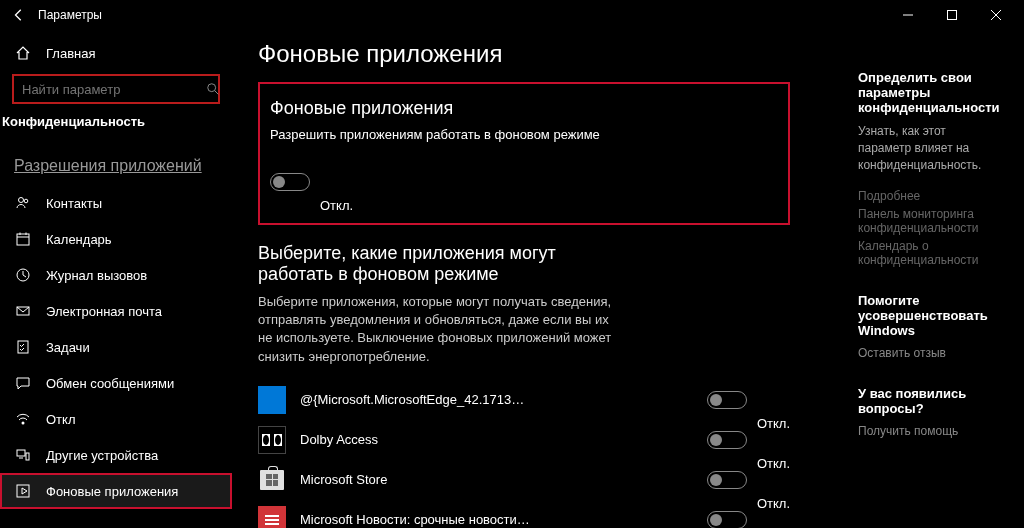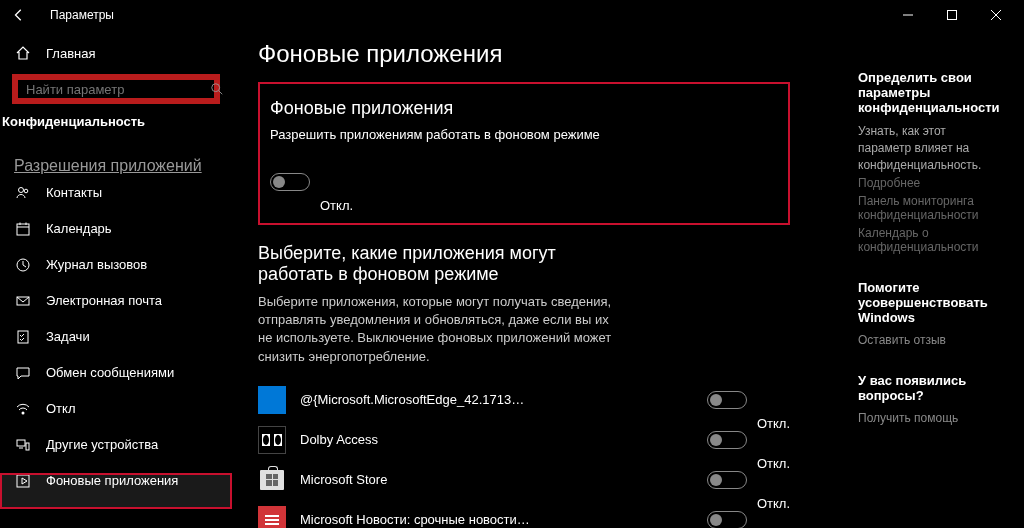--- a/index.html
+++ b/index.html
@@ -7,7 +7,7 @@
 
   .titlebar { height: 30px; display: flex; align-items: center; padding: 0 6px; }
   .titlebar .back { width: 26px; height: 26px; display:flex; align-items:center; justify-content:center; color:#fff; cursor:pointer;}
-  .titlebar .title { margin-left: 18px; font-size: 12px; color:#fff;}
+  .titlebar .title { margin-left: 6px; font-size: 12px; color:#fff;}
   .titlebar .winbtns { margin-left:auto; display:flex; }
   .titlebar .winbtn { width: 44px; height: 30px; display:flex; align-items:center; justify-content:center; color:#fff; cursor:pointer;}
 

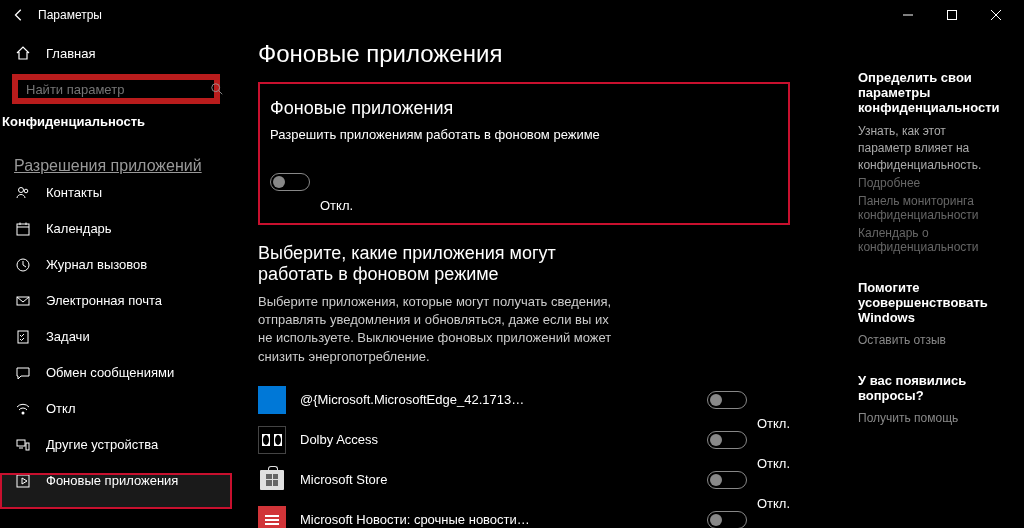--- a/index.html
+++ b/index.html
@@ -16,7 +16,7 @@
   .home-row { display:flex; align-items:center; height: 34px; padding: 0 14px; cursor:pointer; }
   .home-row .icn { width: 18px; display:flex; justify-content:center; margin-right: 14px; color:#fff;}
   .searchbox-wrap { padding: 0 12px; margin: 4px 0 10px 0; }
-  .searchbox { display:flex; align-items:center; height: 30px; border: 6px solid #b91c1c; background:#000; }
+  .searchbox { display:flex; align-items:center; height: 30px; border: 2px solid #b91c1c; background:#000; }
   .searchbox input { flex:1; background:transparent; border:none; outline:none; color:#999; font-size:13px; padding: 0 8px; }
   .searchbox .sicon { width: 30px; display:flex; align-items:center; justify-content:center; color:#999;}
   .section-label { font-size: 13px; color:#fff; font-weight:600; padding: 0 2px; margin-bottom: 28px; }

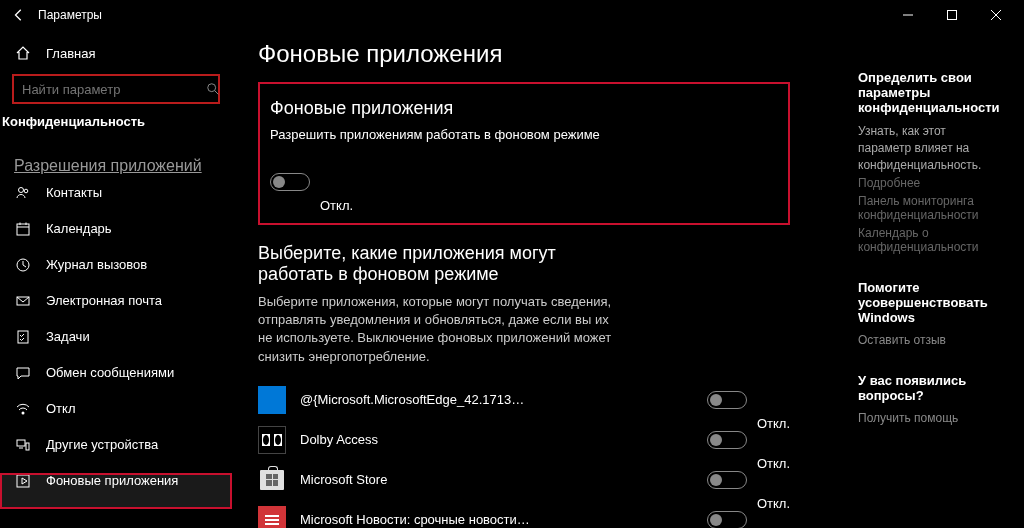--- a/index.html
+++ b/index.html
@@ -54,7 +54,7 @@
 
   .aside { margin-left: 60px; width: 200px; padding-top: 30px; }
   .aside-head { font-size: 13px; font-weight:600; margin-bottom: 8px; }
-  .aside-text { font-size: 12px; color:#aaa; line-height:1.4; margin-bottom: 3px;}
+  .aside-text { font-size: 12px; color:#aaa; line-height:1.4; margin-bottom: 16px;}
   .aside-link { font-size: 12px; color:#666; margin-bottom:4px; cursor:pointer;}
   .aside-block { margin-bottom: 26px; }
   .aside-block .aside-link.lite { color:#888; }

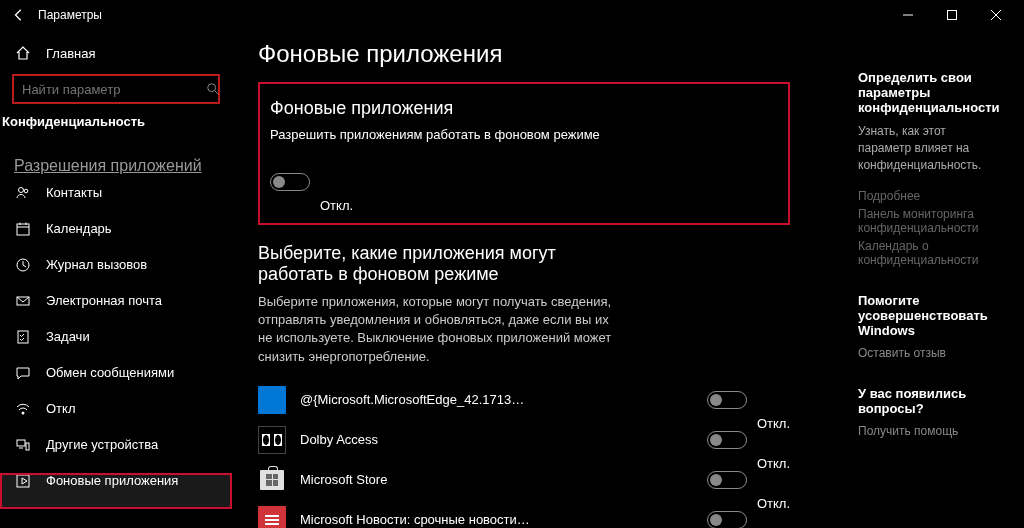--- a/index.html
+++ b/index.html
@@ -22,7 +22,7 @@
   .section-label { font-size: 13px; color:#fff; font-weight:600; padding: 0 2px; margin-bottom: 28px; }
   .group-label { font-size: 16px; color:#999; padding: 0 14px; margin-bottom: 10px; text-decoration: underline; }
   .nav { flex:1; overflow-y:auto; }
-  .nav-item { display:flex; align-items:flex-start; height: 36px; padding: 0 14px; cursor:pointer; color:#fff; }
+  .nav-item { display:flex; align-items:center; height: 36px; padding: 0 14px; cursor:pointer; color:#fff; }
   .nav-item .icn { width: 18px; display:flex; justify-content:center; margin-right: 14px; }
   .nav-item.selected { background:#1a1a1a; }
   .nav-item.selected-hl { outline: 2px solid #c8102e; outline-offset:-2px; }

